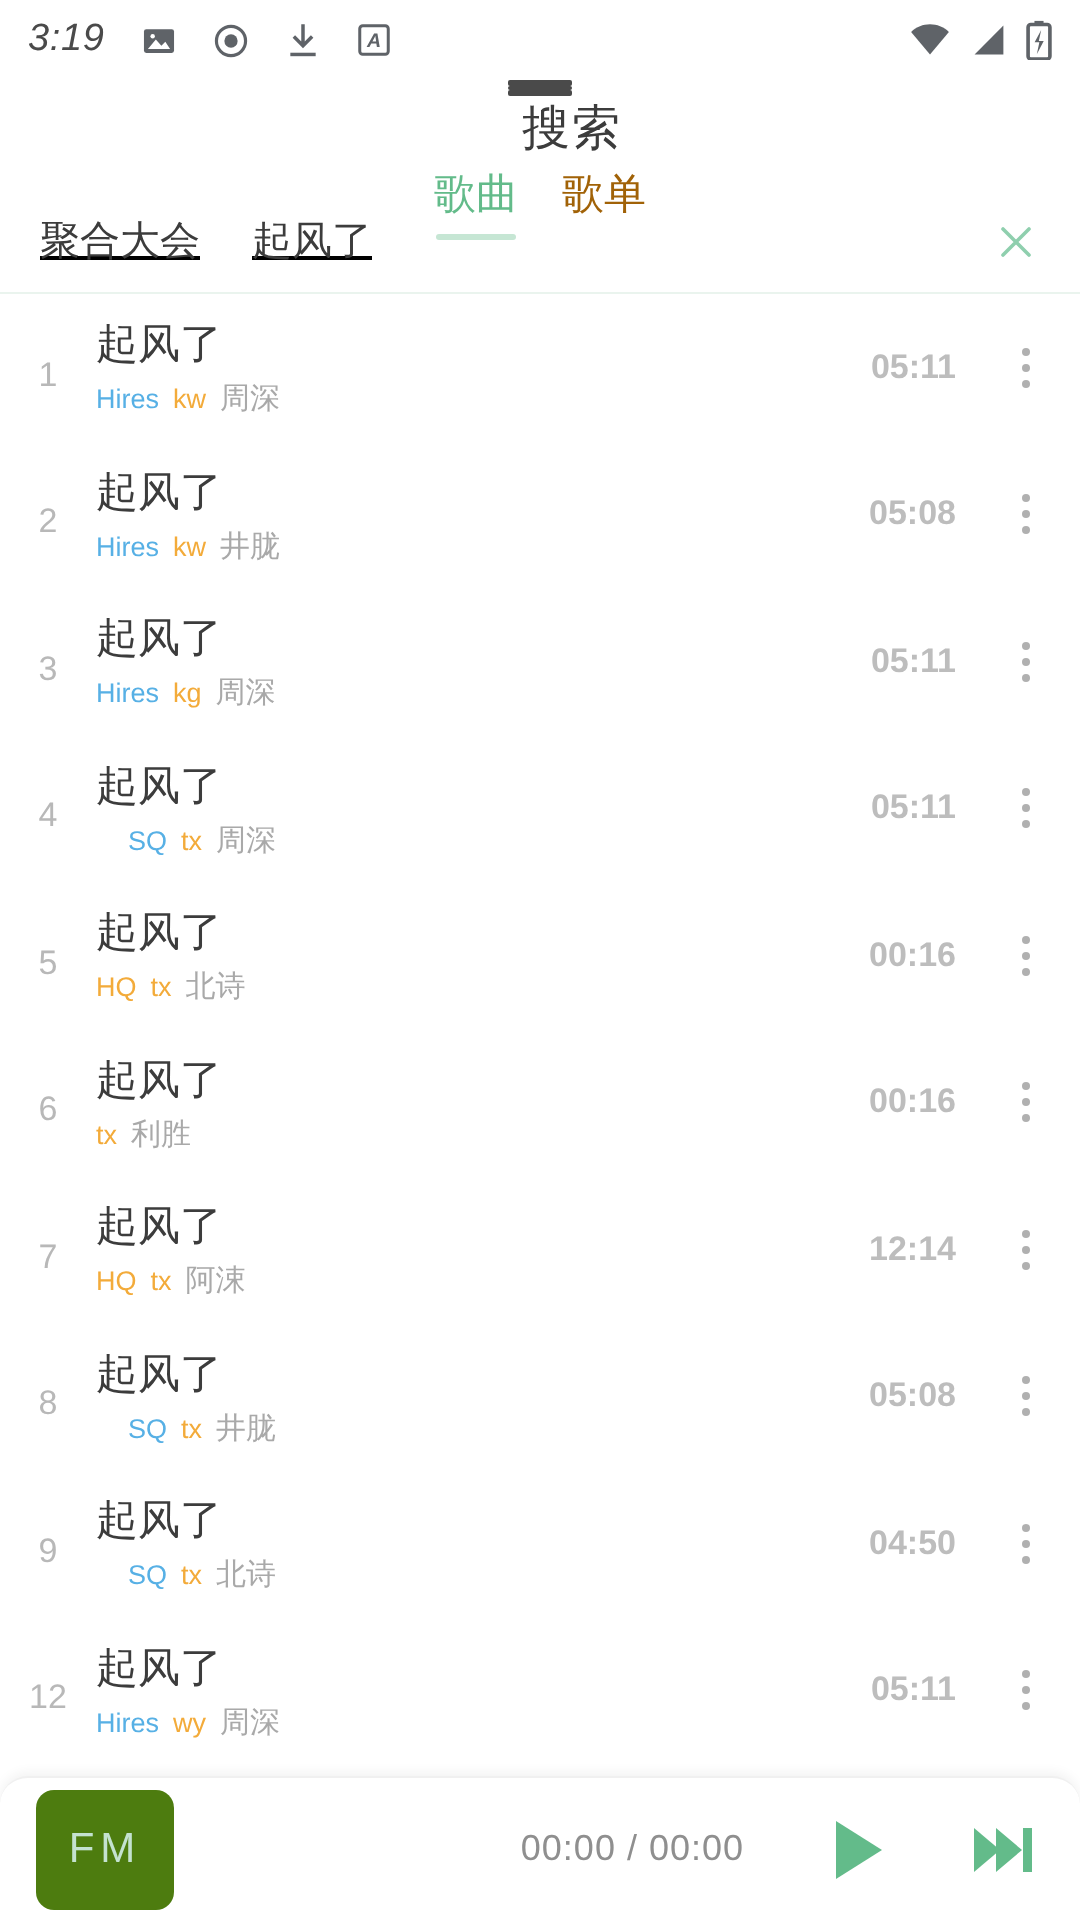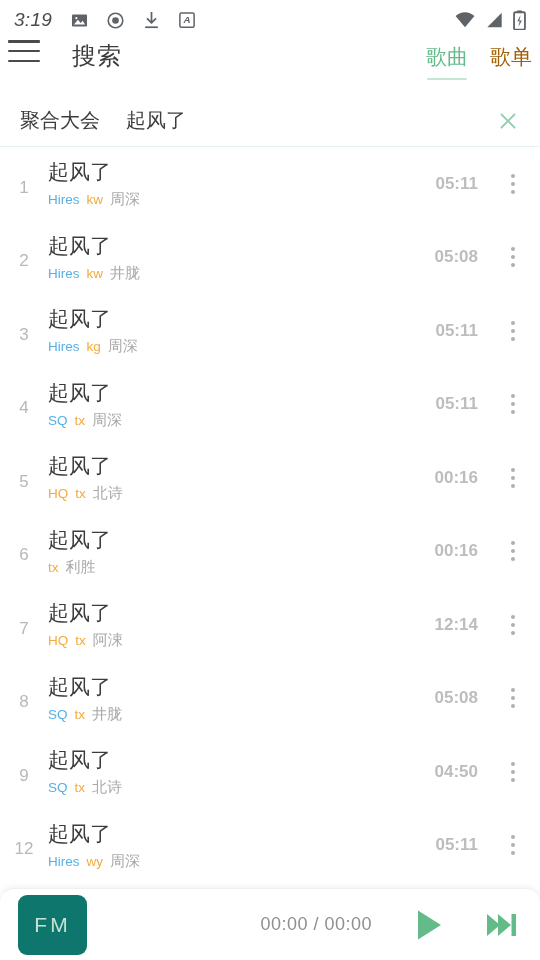--- a/index.html
+++ b/index.html
@@ -24,7 +24,7 @@
 
   
   .appbar {
-    height:55px; display:flex; align-items:flex-start; padding:0 8px;
+    height:55px; display:flex; align-items:center; padding:0 24px;flex-direction:column;
   }
   .hamburger { width:32px; height:22px; display:flex; flex-direction:column;
                justify-content:space-between; cursor:pointer; }

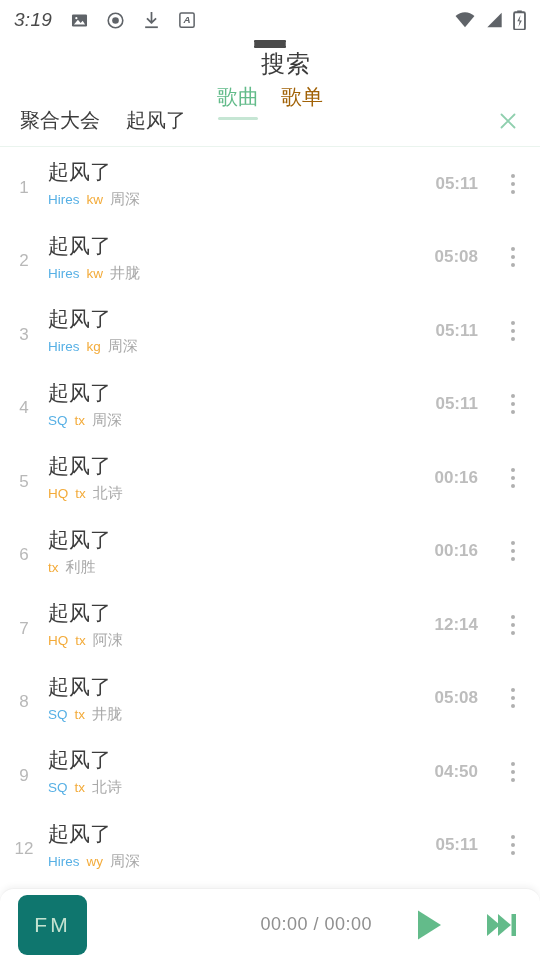--- a/index.html
+++ b/index.html
@@ -45,6 +45,7 @@
   .queryrow {
     height:52px; display:flex; align-items:center; padding:0 20px;
     border-bottom:1.5px solid #eaf4ee;
+    text-decoration:underline;
   }
   .q-chip { font-size:20px; color:#3c3c3c; }
   .q-chip.second { margin-left:26px; }

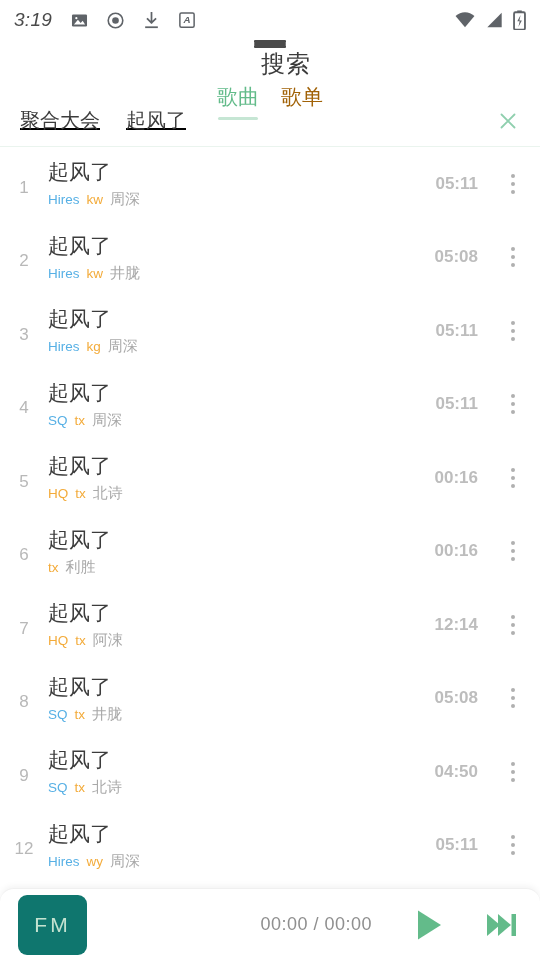--- a/index.html
+++ b/index.html
@@ -68,7 +68,7 @@
   }
   .row-sub { display:flex; align-items:baseline; gap:7px; font-size:14px; }
   .tag-hires { color:#57b0e5; font-size:13.5px; }
-  .tag-sq     { color:#57b0e5; font-size:13.5px; }
+  .tag-sq     { color:#57b0e5; font-size:13.5px;margin-left:16px; }
   .tag-hq     { color:#f3ab3a; font-size:13.5px; }
   .tag-src    { color:#f3ab3a; font-size:13.5px; }
   .row-artist { color:#a9a9a9; font-size:15px; }

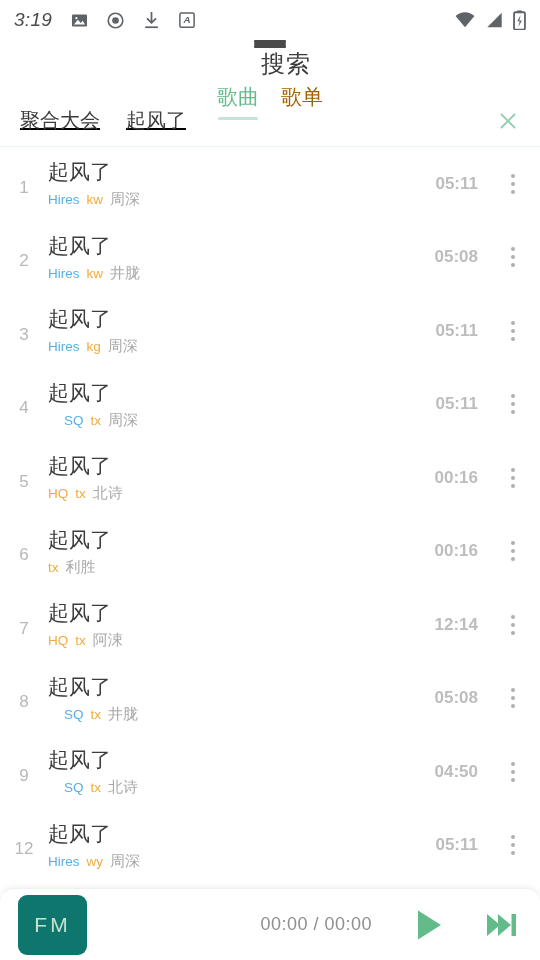--- a/index.html
+++ b/index.html
@@ -86,7 +86,7 @@
     display:flex; align-items:center; padding:0 18px;
   }
   .fm-btn {
-    width:69px; height:60px; border-radius:9px; background:#0f766e;
+    width:69px; height:60px; border-radius:9px; background:#4d7c0f;
     display:flex; align-items:center; justify-content:center;
     font-size:21px; color:#c4e2d0; letter-spacing:3px; cursor:pointer;
   }

